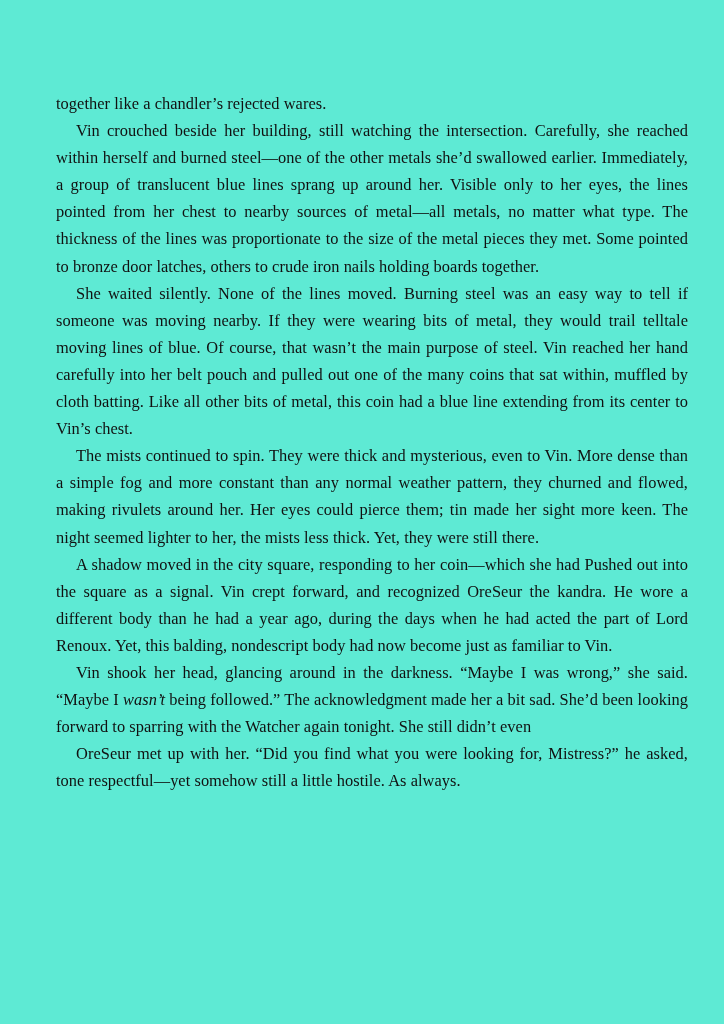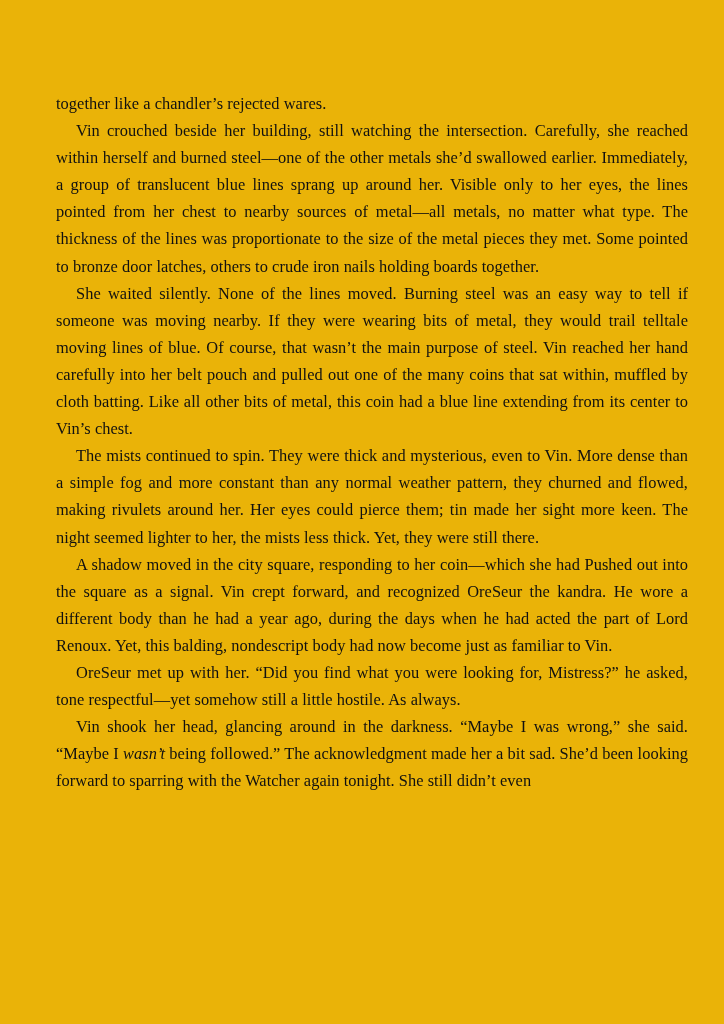--- a/index.html
+++ b/index.html
@@ -49,7 +49,7 @@
 </head>
 <body>
 
-<div class="page" style="background: #eab308;">
+<div class="page" style="background: #5eead4;">
   <div class="text-block">
 
     <p class="para cont">together like a chandler’s rejected wares.</p>

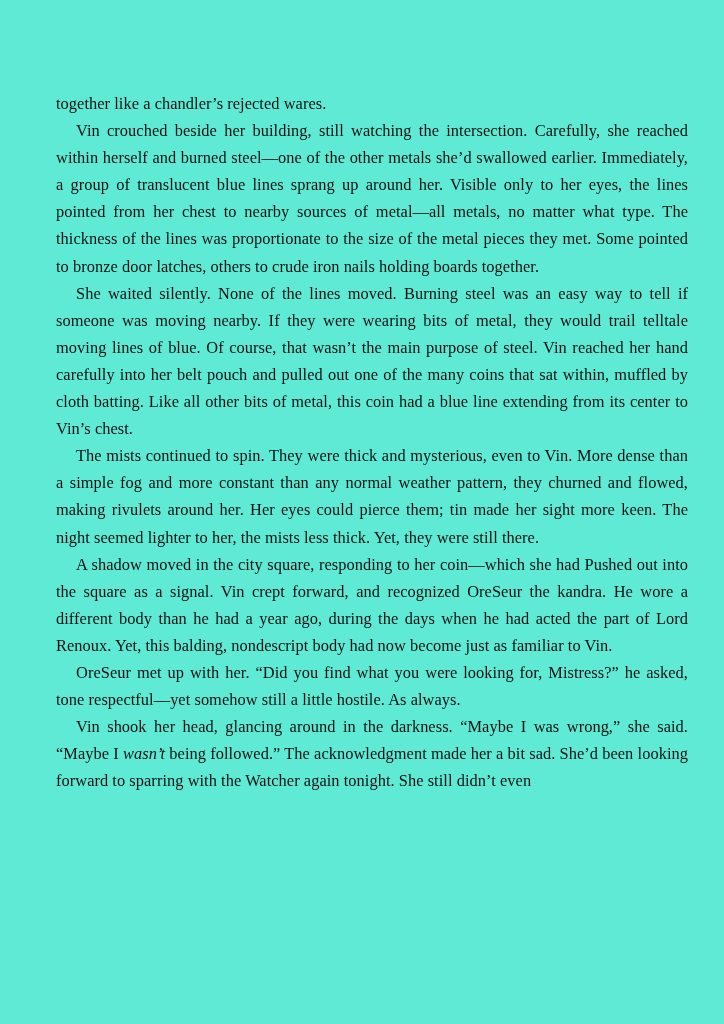--- a/index.html
+++ b/index.html
@@ -63,11 +63,11 @@
 
     <p class="para indent">A shadow moved in the city square, responding to her coin—which she had Pushed out into the square as a signal. Vin crept forward, and recognized OreSeur the kandra. He wore a different body than he had a year ago, during the days when he had acted the part of Lord Renoux. Yet, this balding, nondescript body had now become just as familiar to Vin.</p>
 
-    <p class="para indent">OreSeur met up with her. “Did you find what you were looking for, Mistress?” he asked, tone respectful—yet somehow still a little hostile. As always.</p>
-
     <p class="para indent">
       <span>Vin shook her head, glancing around in the darkness. “Maybe I was wrong,” she said. “Maybe I </span><span class="it">wasn’t</span><span> being followed.” The acknowledgment made her a bit sad. She’d been looking forward to sparring with the Watcher again tonight. She still didn’t even</span>
     </p>
+
+    <p class="para indent">OreSeur met up with her. “Did you find what you were looking for, Mistress?” he asked, tone respectful—yet somehow still a little hostile. As always.</p>
 
   </div>
 </div>

